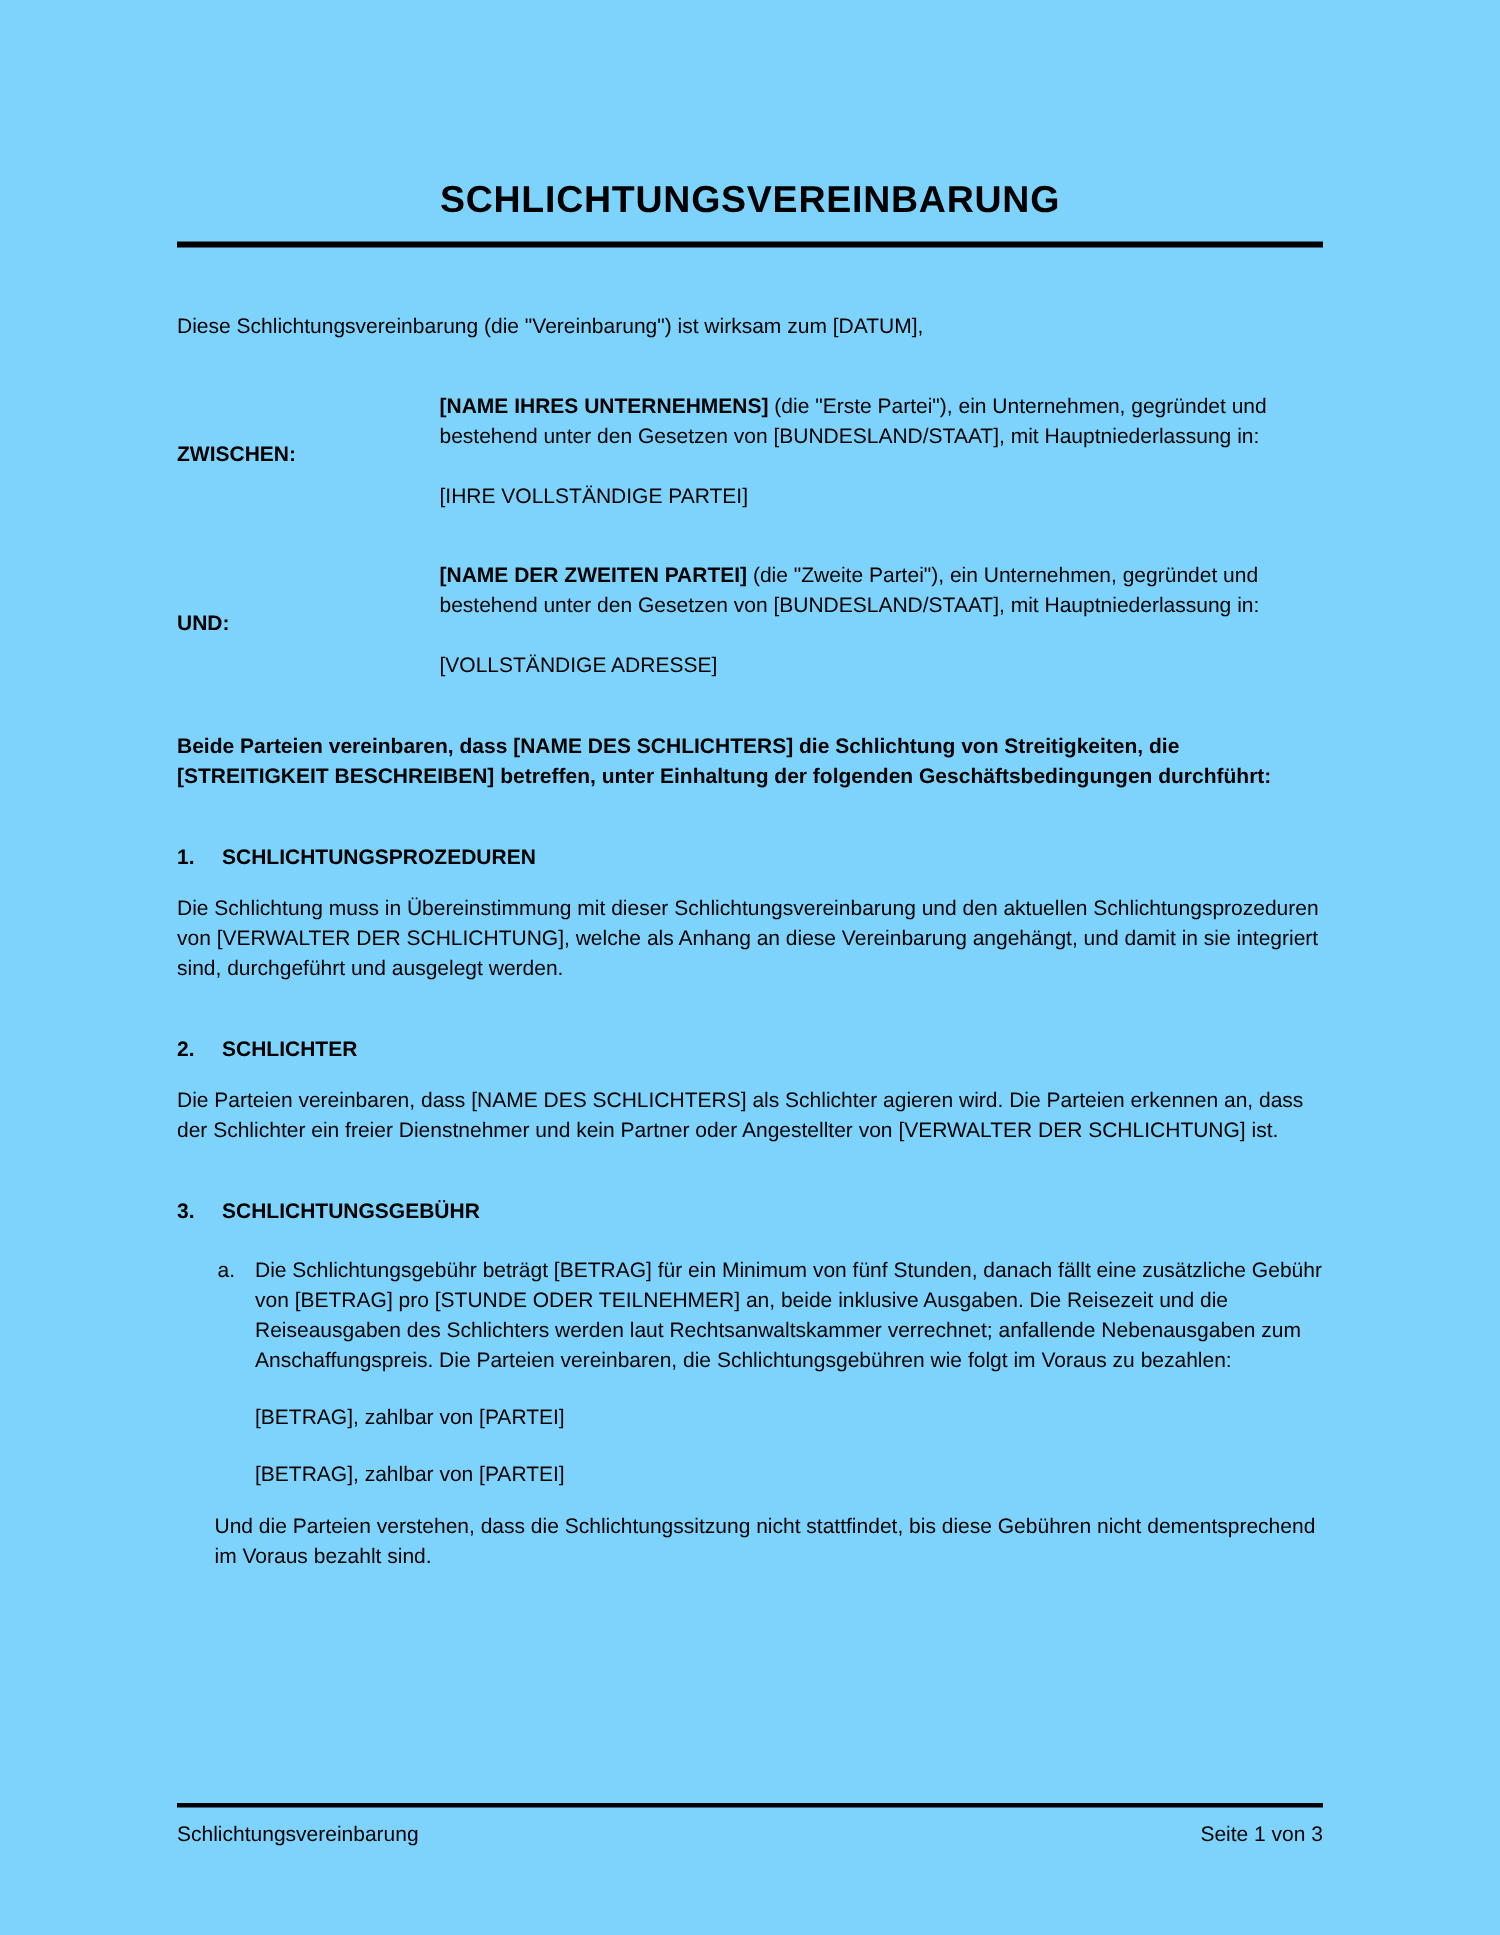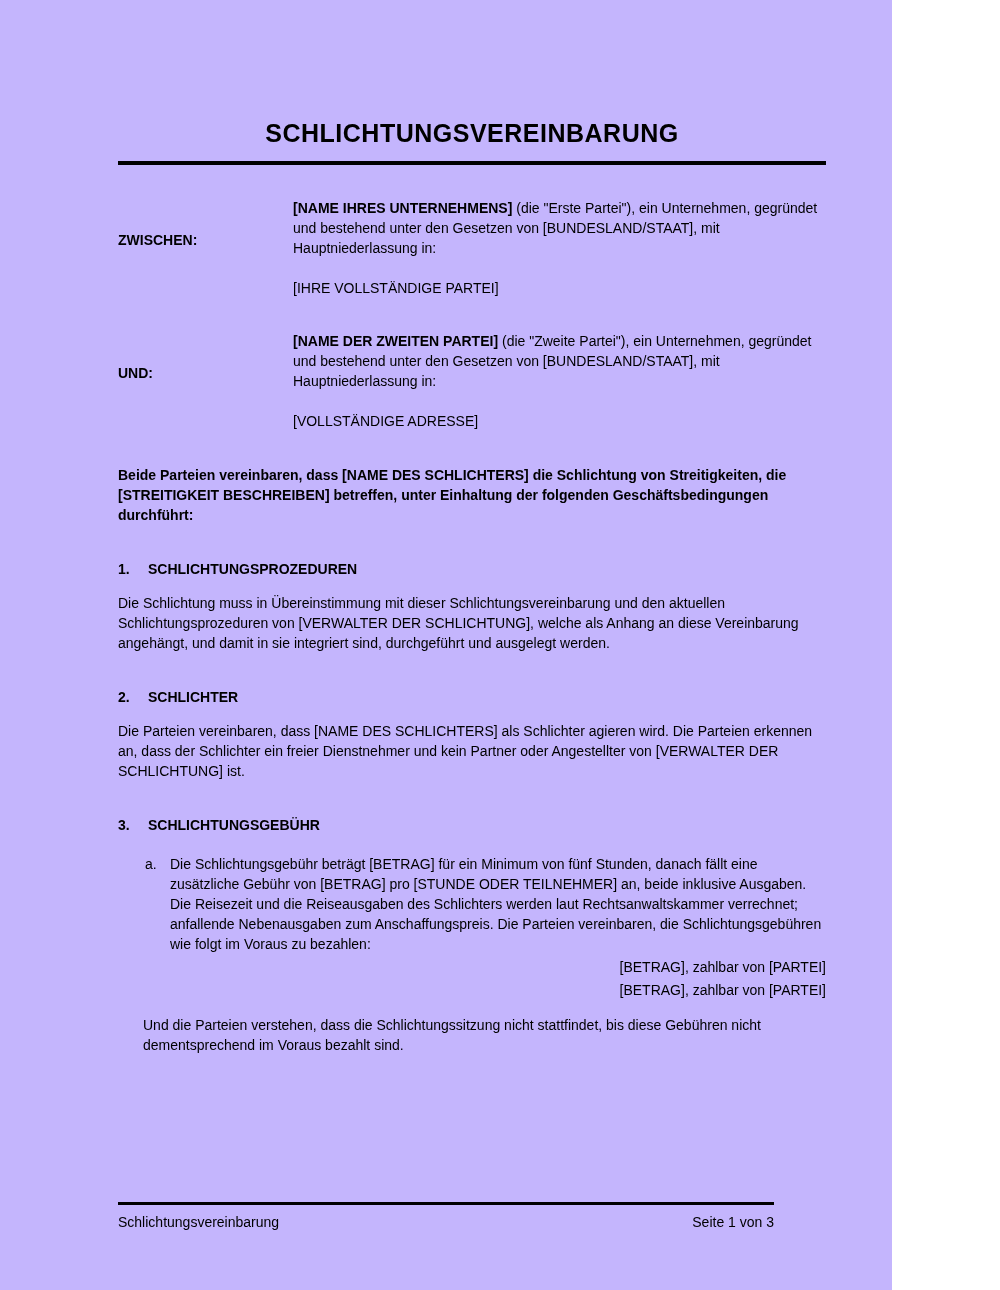--- a/index.html
+++ b/index.html
@@ -9,15 +9,15 @@
   }
   .page {
     position: relative;
-    width: 892px;
+    width: 1000px;
     height: 1290px;
-    background: #c4b5fd;
+    background: #7dd3fc;
     color: #000000;
     font-family: "Liberation Sans", sans-serif;
     font-size: 14px;
     line-height: 20px;
     box-sizing: border-box;
-    padding: 118px 66px 0 118px;
+    padding: 118px 118px 0 118px;
     overflow: hidden;
   }
   .doc-title {

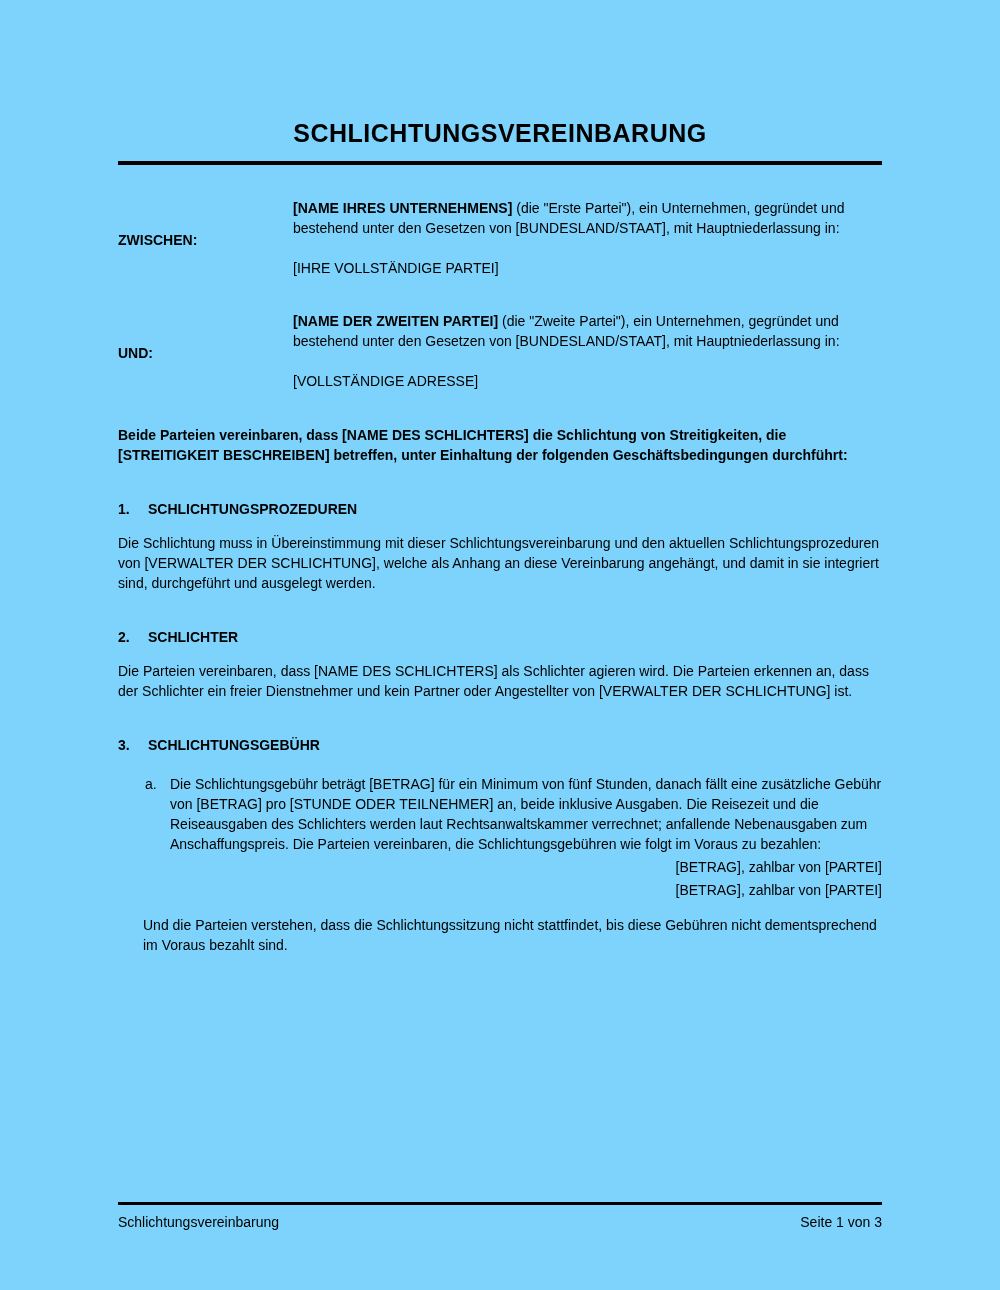--- a/index.html
+++ b/index.html
@@ -98,6 +98,7 @@
   <h1 class="doc-title">SCHLICHTUNGSVEREINBARUNG</h1>
   <div class="title-rule"></div>
 
+  <p class="intro">Diese Schlichtungsvereinbarung (die "Vereinbarung") ist wirksam zum [DATUM],</p>
 
   <div class="party">
     <div class="party-label">ZWISCHEN:</div>

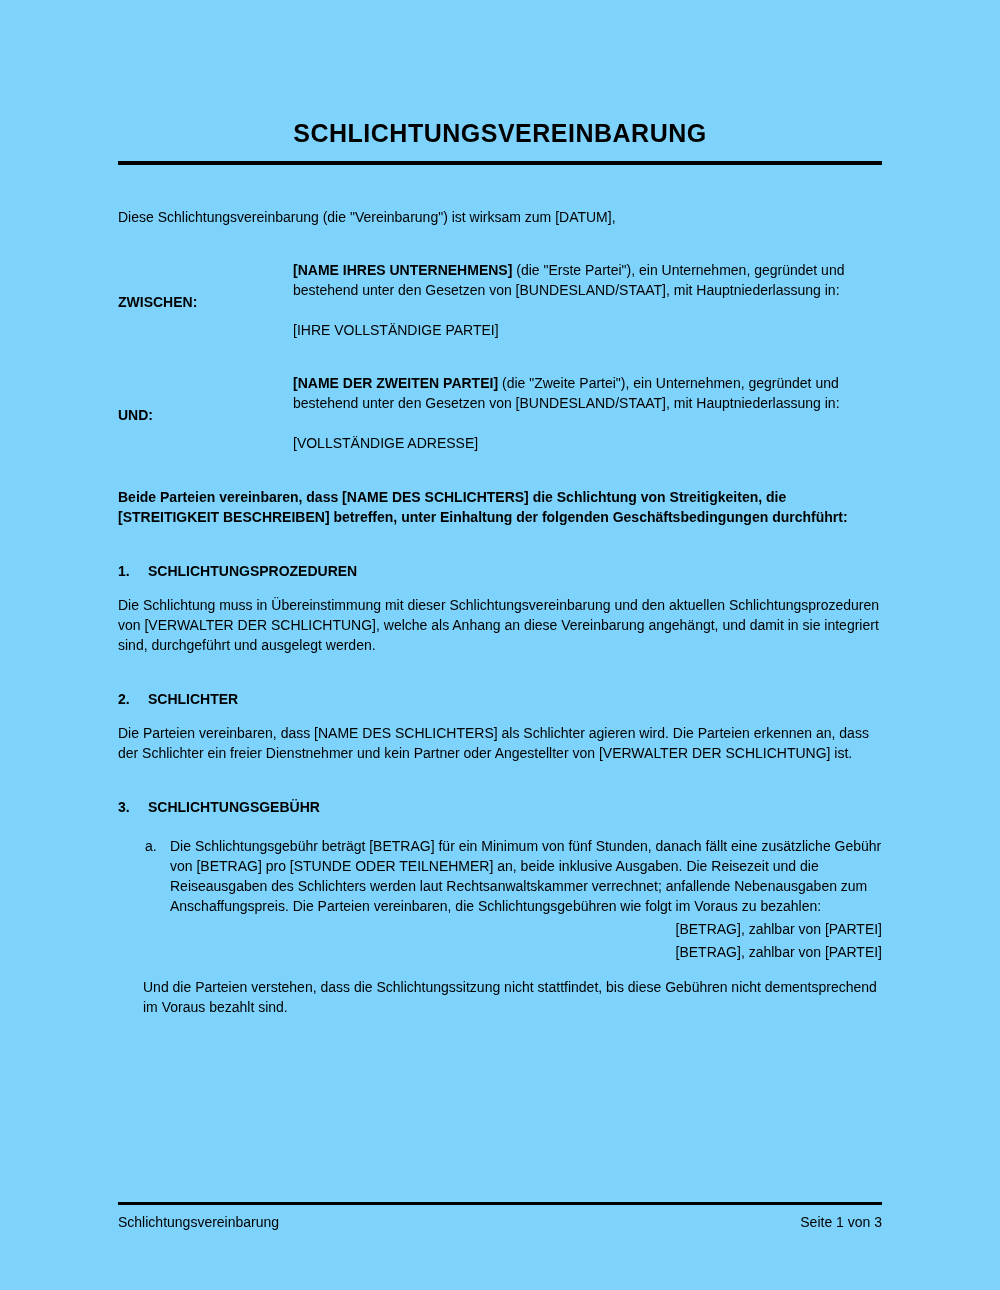--- a/index.html
+++ b/index.html
@@ -72,7 +72,7 @@
     flex-shrink: 0;
   }
   .fee-text { margin: 0; flex: 1; }
-  .payment { margin: 3px 0 0 52px; text-align: right; }
+  .payment { margin: 18px 0 0 52px; }
   .closing { margin: 15px 0 0 25px; }
   .footer {
     position: absolute;

